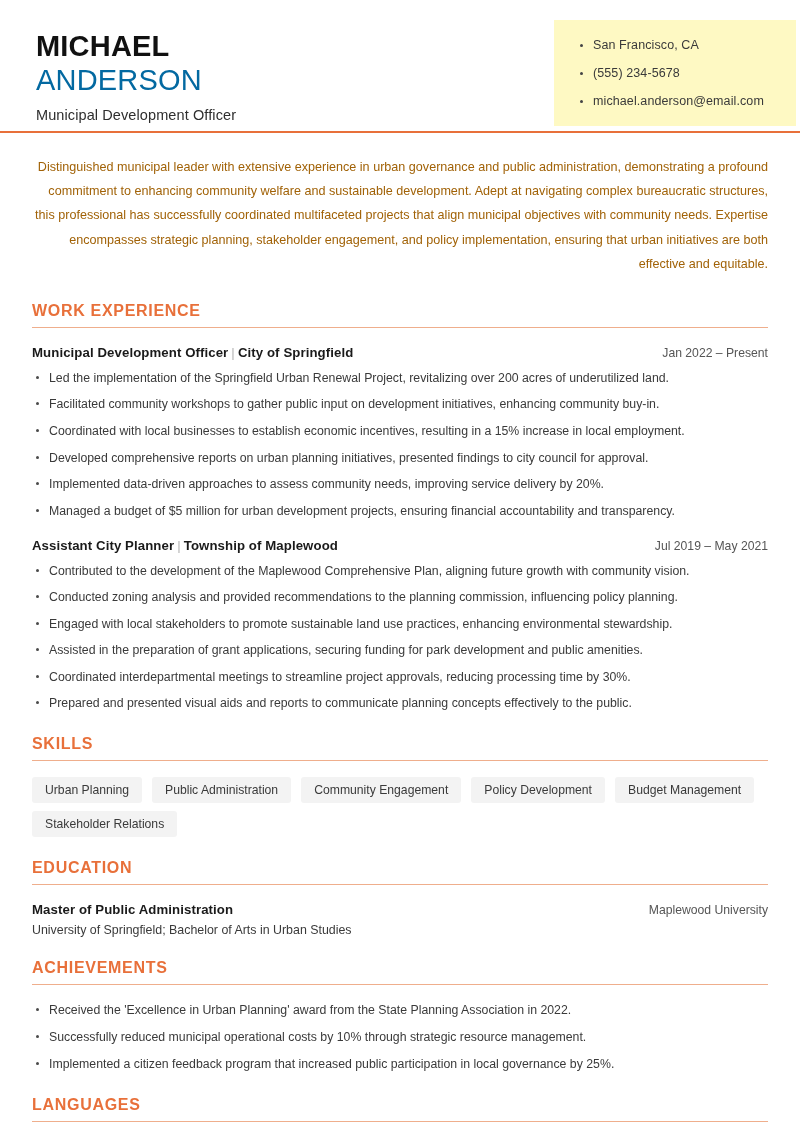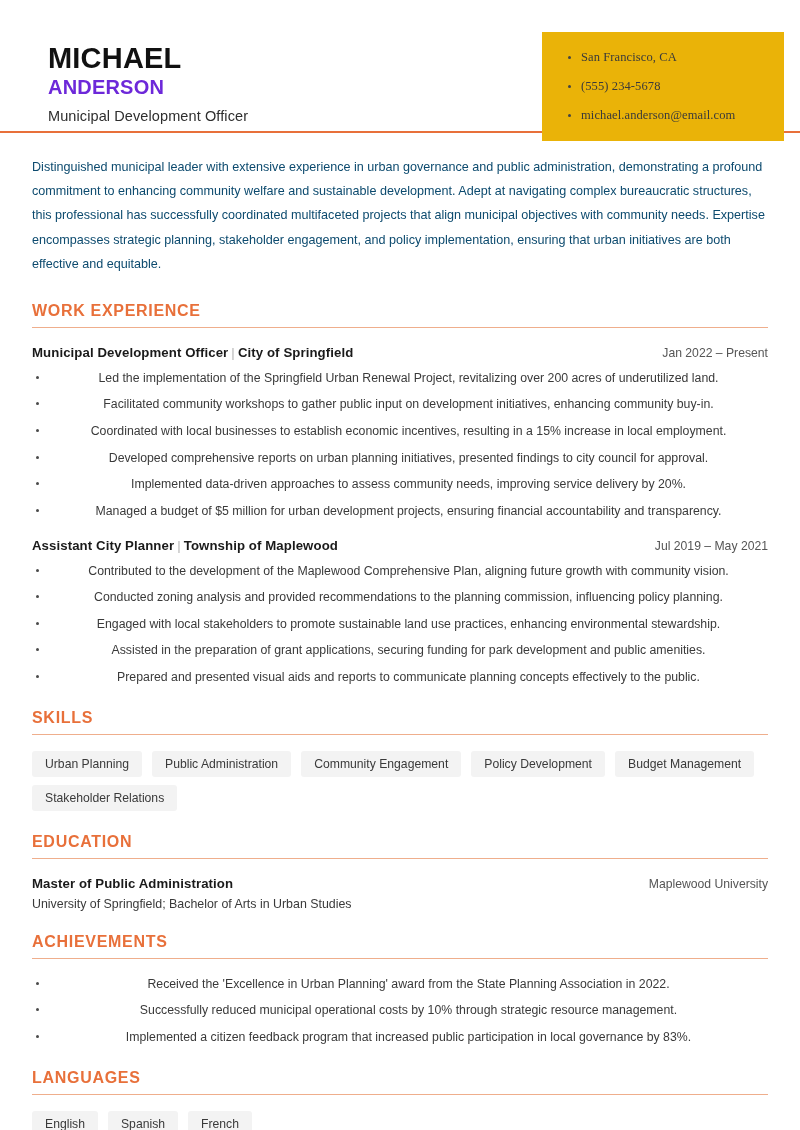--- a/index.html
+++ b/index.html
@@ -29,7 +29,7 @@
     display: flex;
     align-items: flex-start;
     justify-content: space-between;
-    padding: 16px;
+    padding: 4px;
     height: 131px;
   }
 

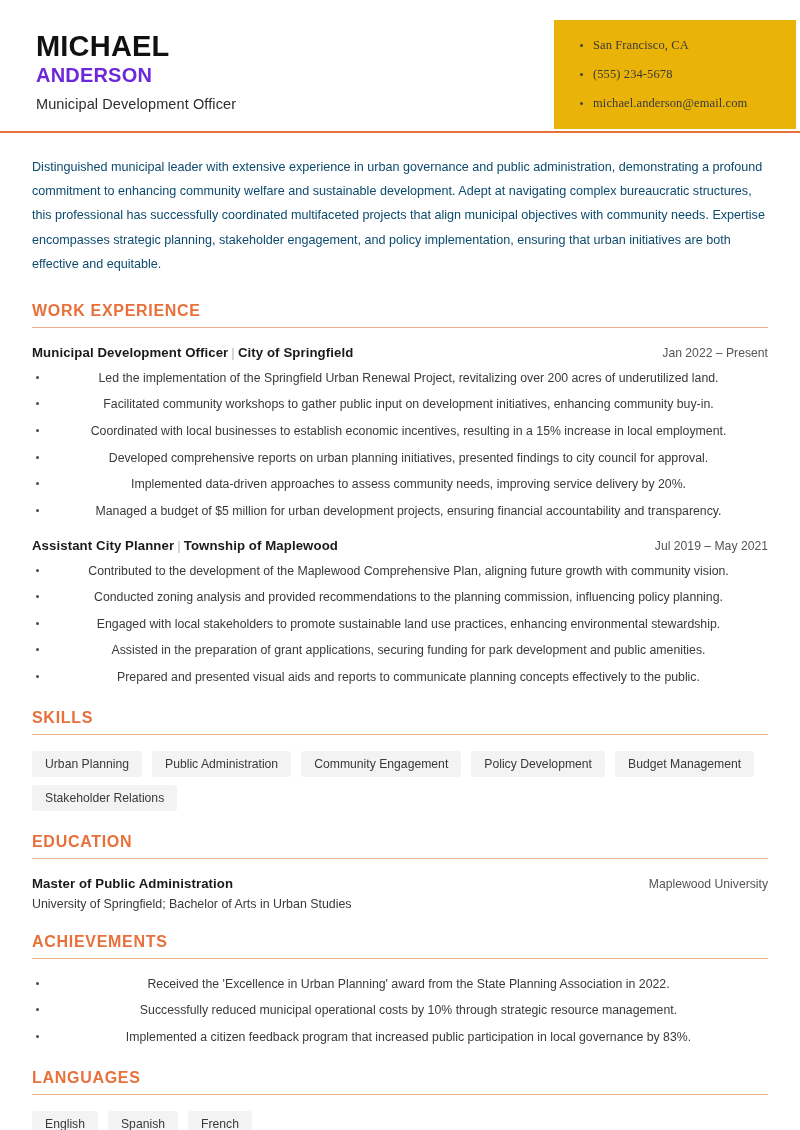--- a/index.html
+++ b/index.html
@@ -62,12 +62,11 @@
   }
 
   .contact-box {
-    background: #eab308;
+    background: #fef9c3;
     padding: 18px 20px 18px 26px;
     width: 242px;
     min-height: 92px;
     margin-top: 16px;
-    font-family: Liberation Serif, serif;
   }
 
   .contact-list {

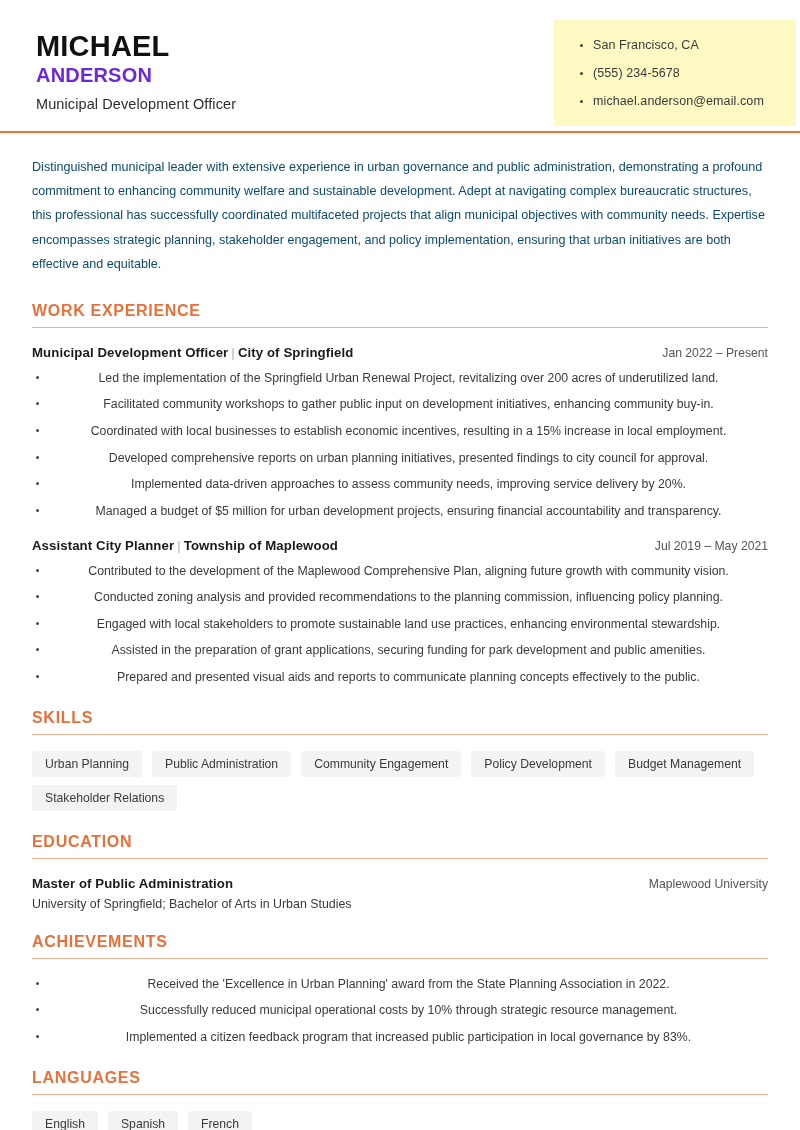--- a/index.html
+++ b/index.html
@@ -46,10 +46,10 @@
   }
 
   .name-last {
-    font-size: 20px;
-    font-weight: 700;
+    font-size: 29px;
+    font-weight: 400;
     letter-spacing: 0.2px;
-    color: #6d28d9;
+    color: #0369a1;
     line-height: 1.17;
   }
 

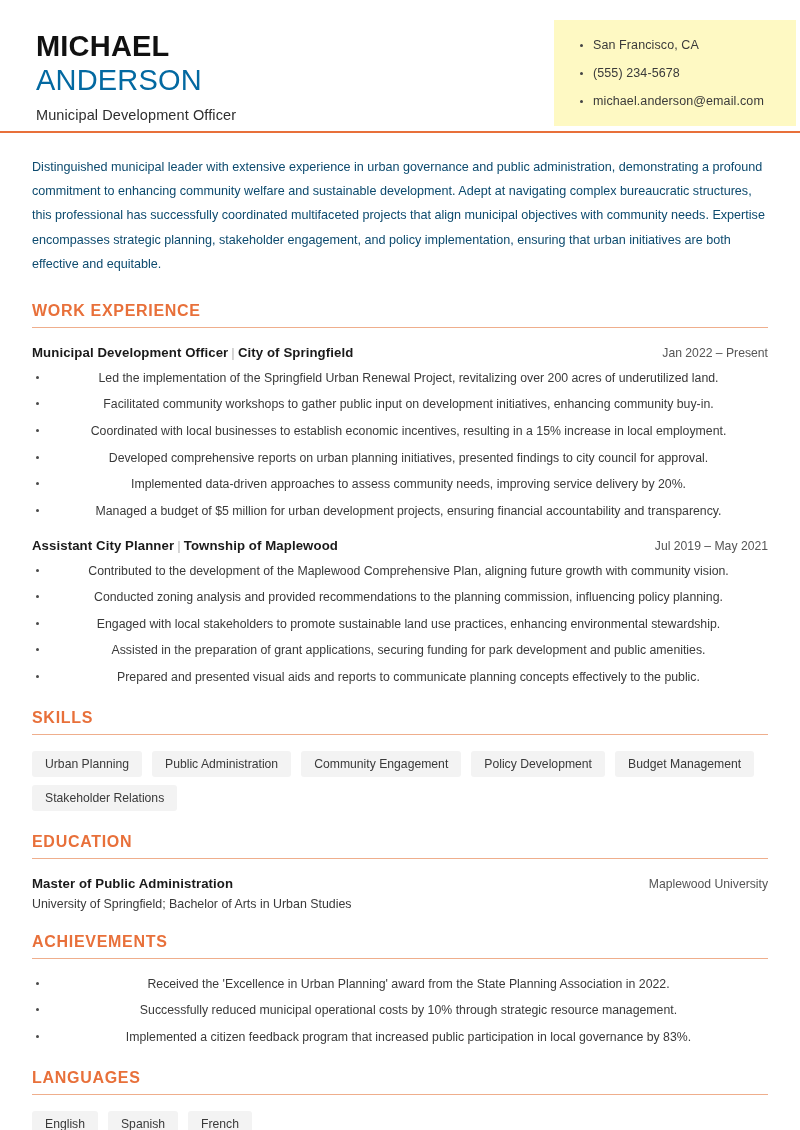--- a/index.html
+++ b/index.html
@@ -108,10 +108,10 @@
   .summary {
     font-size: 12.6px;
     line-height: 1.92;
-    color: #0c4a6e;
+    color: #a16207;
     padding-top: 22px;
     padding-bottom: 4px;
-    text-align: left;
+    text-align: right;
   }
 
   .section {

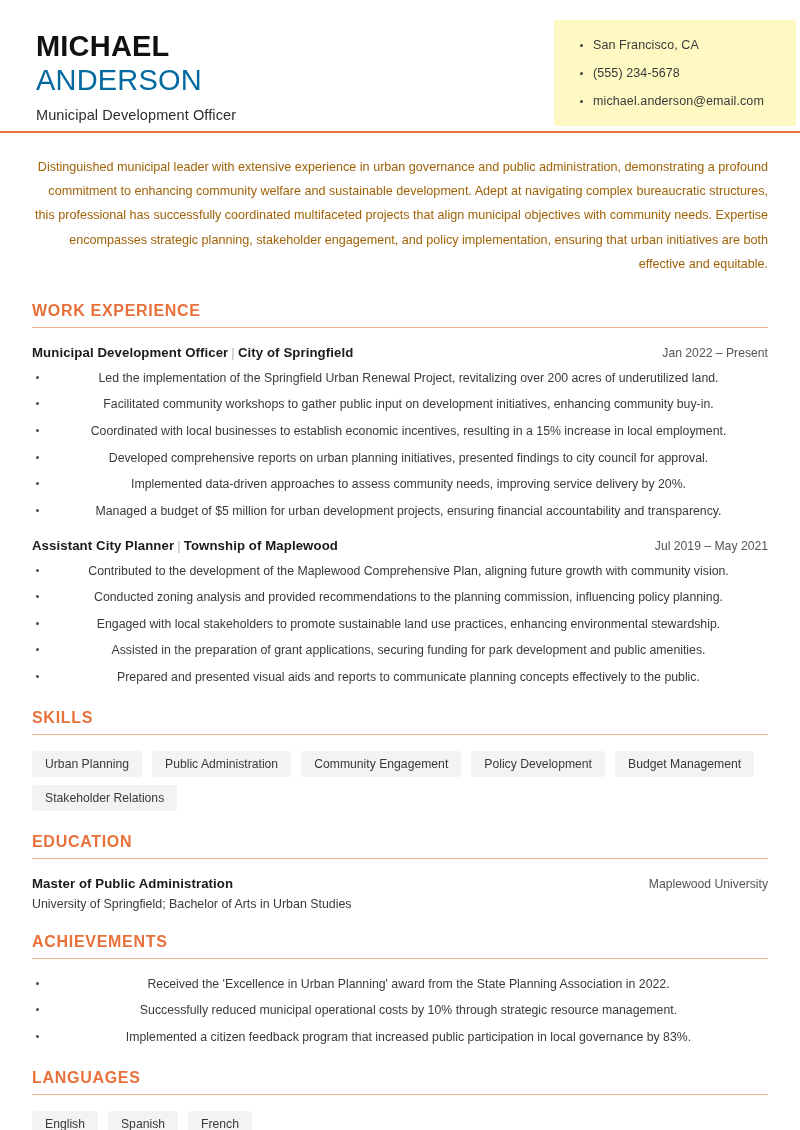--- a/index.html
+++ b/index.html
@@ -167,7 +167,6 @@
   .bullets {
     list-style: none;
     margin-top: 9px;
-    text-align: center;
   }
 
   .bullets li {

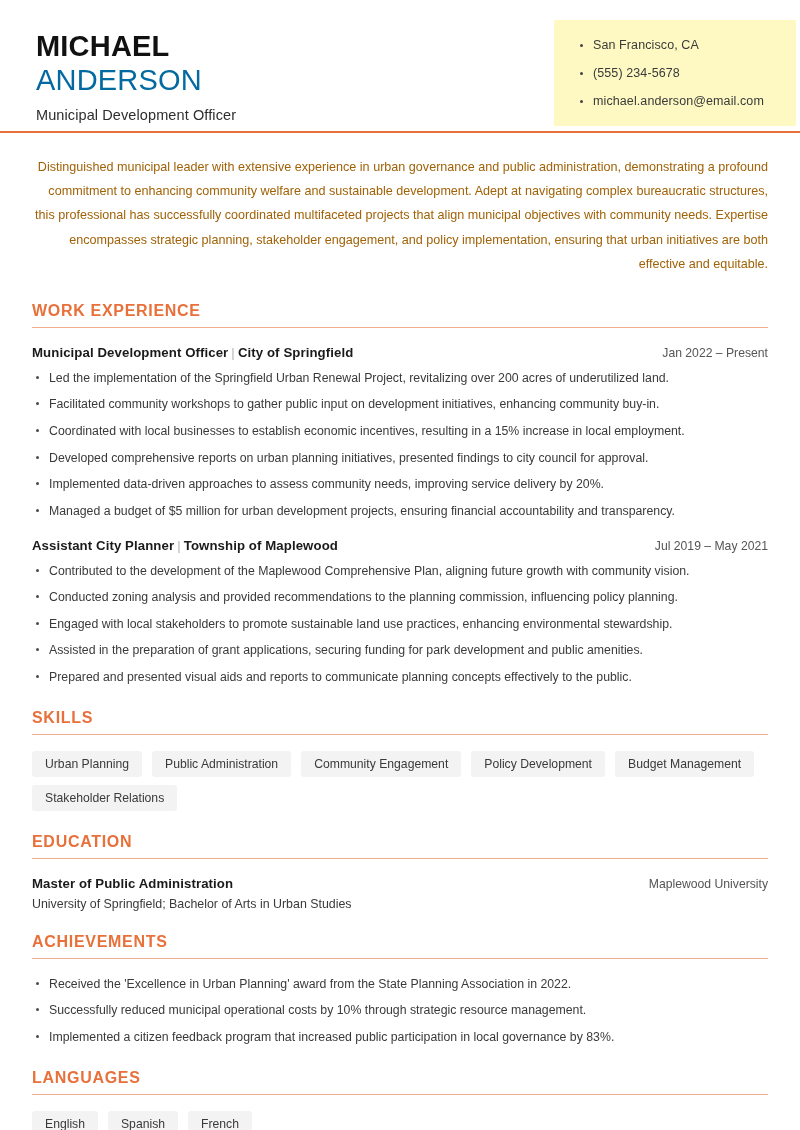--- a/index.html
+++ b/index.html
@@ -282,6 +282,7 @@
           <li>Conducted zoning analysis and provided recommendations to the planning commission, influencing policy planning.</li>
           <li>Engaged with local stakeholders to promote sustainable land use practices, enhancing environmental stewardship.</li>
           <li>Assisted in the preparation of grant applications, securing funding for park development and public amenities.</li>
+          <li>Coordinated interdepartmental meetings to streamline project approvals, reducing processing time by 30%.</li>
           <li>Prepared and presented visual aids and reports to communicate planning concepts effectively to the public.</li>
         </ul>
       </div>

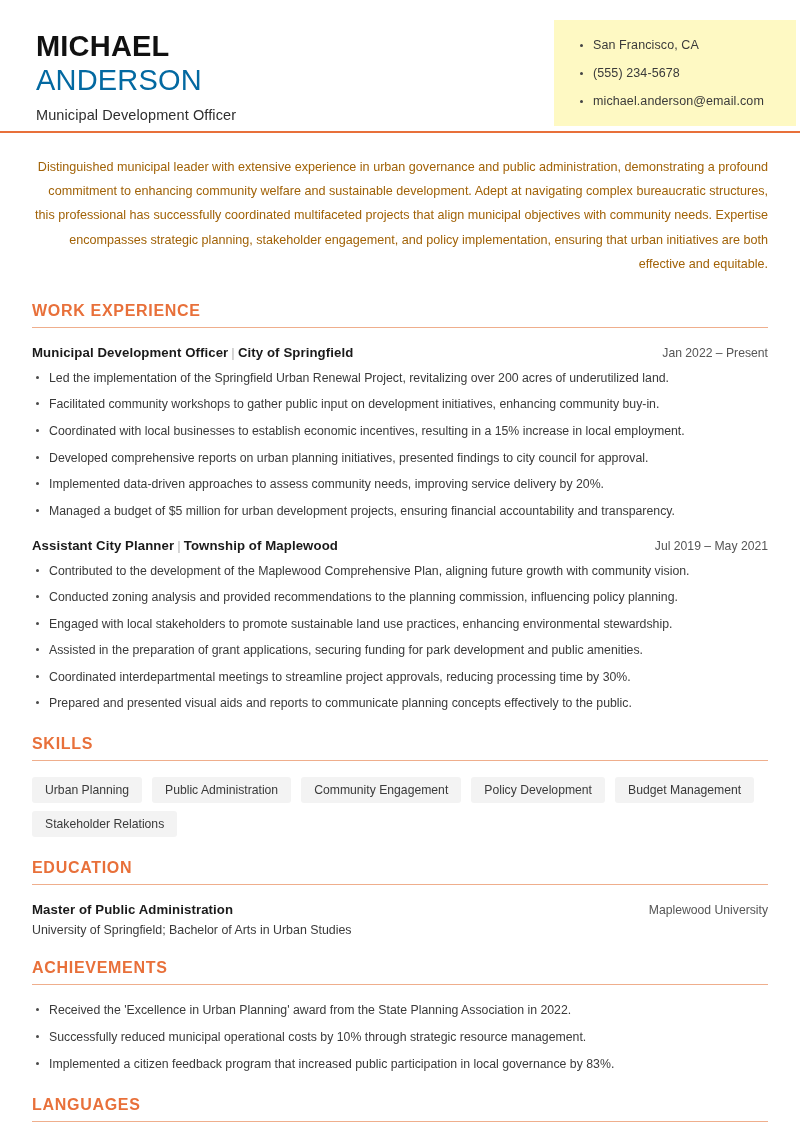--- a/index.html
+++ b/index.html
@@ -319,7 +319,7 @@
       <ul class="bullets">
         <li>Received the 'Excellence in Urban Planning' award from the State Planning Association in 2022.</li>
         <li>Successfully reduced municipal operational costs by 10% through strategic resource management.</li>
-        <li>Implemented a citizen feedback program that increased public participation in local governance by 83%.</li>
+        <li>Implemented a citizen feedback program that increased public participation in local governance by 25%.</li>
       </ul>
     </div>
 

